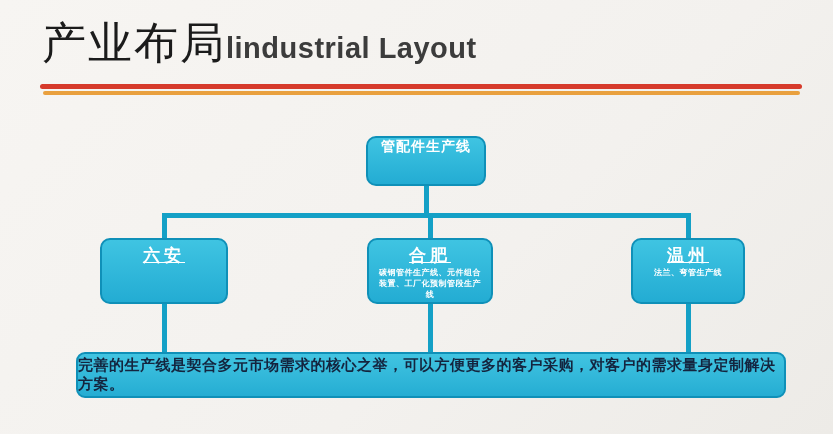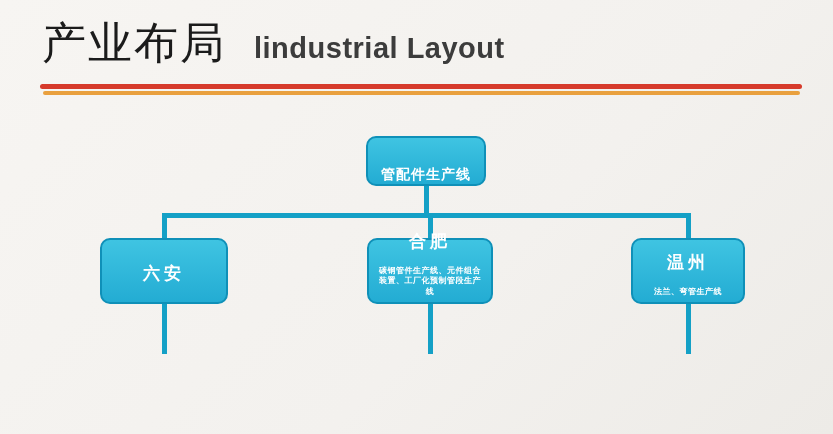--- a/index.html
+++ b/index.html
@@ -19,7 +19,7 @@
   }
   .title-en{
     font-size:29px;font-weight:800;color:#3c3c3c;
-    margin-left:28px;letter-spacing:0.5px;
+    margin-left:0;letter-spacing:0.5px;
   }
   .rule{position:absolute;border-radius:3px;}
   .rule-red{left:40px;top:84px;width:762px;height:5px;background:#d63a2b;}

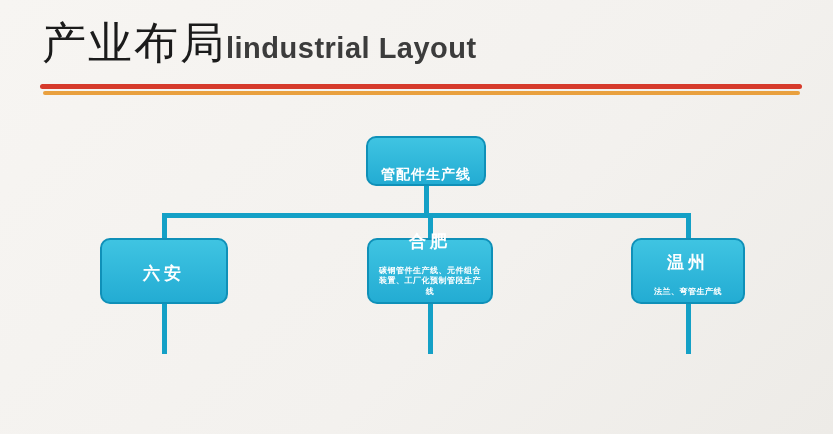--- a/index.html
+++ b/index.html
@@ -34,7 +34,7 @@
     box-sizing:border-box;
     color:#ffffff;
     display:flex;flex-direction:column;
-    align-items:center;justify-content:flex-end;
+    align-items:center;justify-content:flex-start;
     text-align:center;
   }
   .node.root{left:366px;top:136px;width:120px;height:50px;}

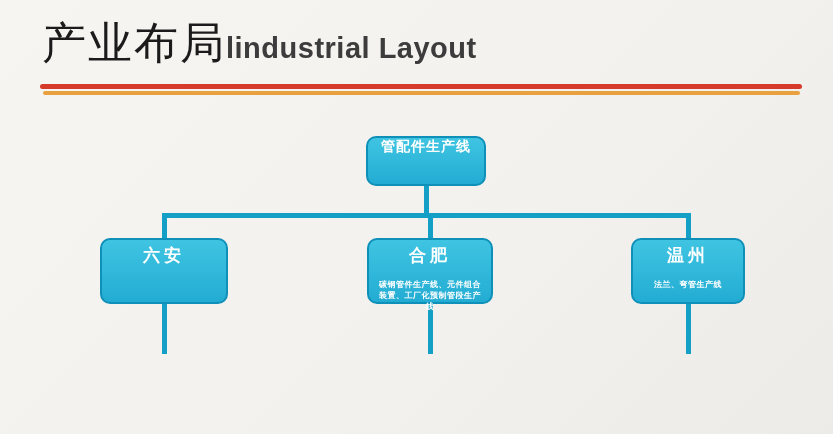--- a/index.html
+++ b/index.html
@@ -44,7 +44,7 @@
   .branch-luan{left:100px;width:128px;}
   .branch-hefei{left:367px;width:126px;}
   .branch-wenzhou{left:631px;width:114px;}
-  .city{font-size:17px;font-weight:800;letter-spacing:4px;margin-bottom:13px;}
+  .city{font-size:17px;font-weight:800;letter-spacing:4px;margin-bottom:1px;text-decoration:underline;}
   .desc{font-size:8px;font-weight:700;line-height:1.35;letter-spacing:0.5px;}
 
   

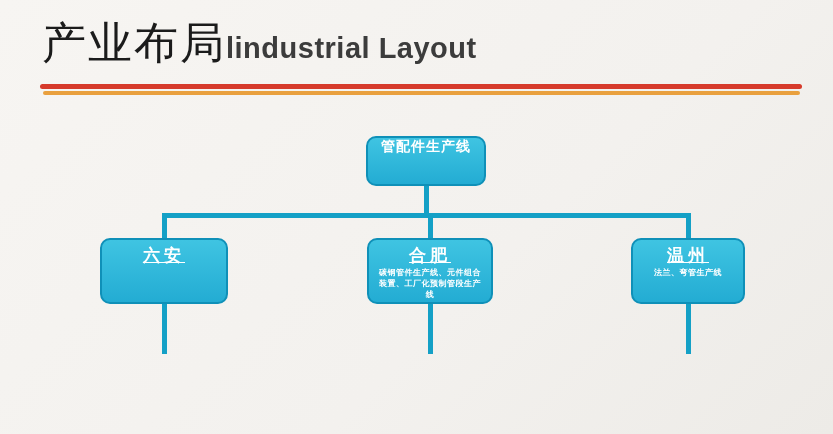--- a/index.html
+++ b/index.html
@@ -108,6 +108,9 @@
     <div class="desc">法兰、弯管生产线</div>
   </div>
 
+  <div class="summary-bar">
+    <span>完善的生产线是契合多元市场需求的核心之举，可以方便更多的客户采购，对客户的需求量身定制解决方案。</span>
+  </div>
 
 </div>
 

